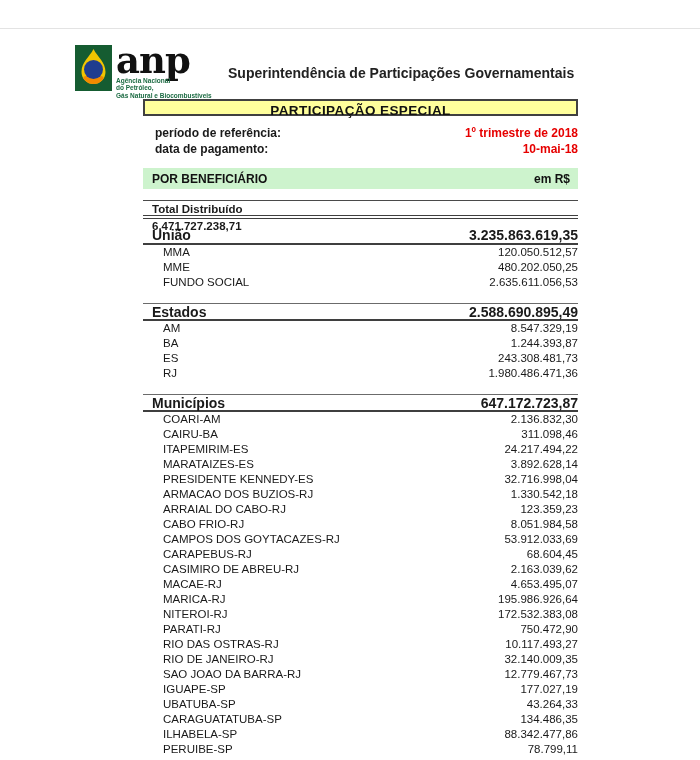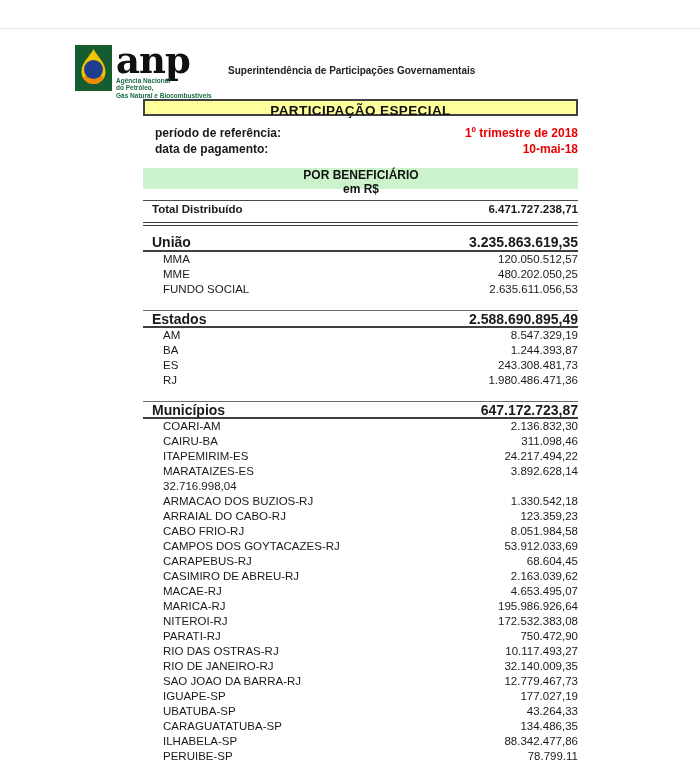--- a/index.html
+++ b/index.html
@@ -21,7 +21,7 @@
   .logo-sub { margin-top:2px; font-size:6.5px; line-height:1.15; color:#1c6b43; font-weight:bold; }
   .doc-title {
     position:absolute; left:228px; top:36px; width:360px;
-    font-size:10px; font-weight:bold; color:#222;
+    font-size:14px; font-weight:bold; color:#222;
   }
 
   

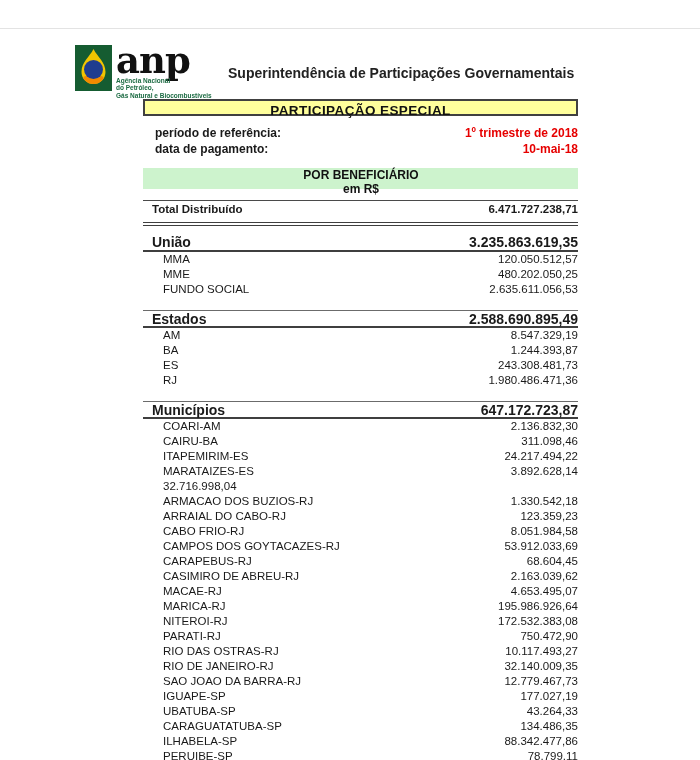--- a/index.html
+++ b/index.html
@@ -41,7 +41,7 @@
   .green-banner {
     margin-top:11px; height:21px; background:#cdf3cd;
     display:flex; justify-content:space-between; align-items:center;
-    padding:0 8px 0 9px; font-size:12px; font-weight:bold; color:#111;flex-direction:column;
+    padding:0 8px 0 9px; font-size:12px; font-weight:bold; color:#111;
   }
 
   .table { margin-top:11px; }

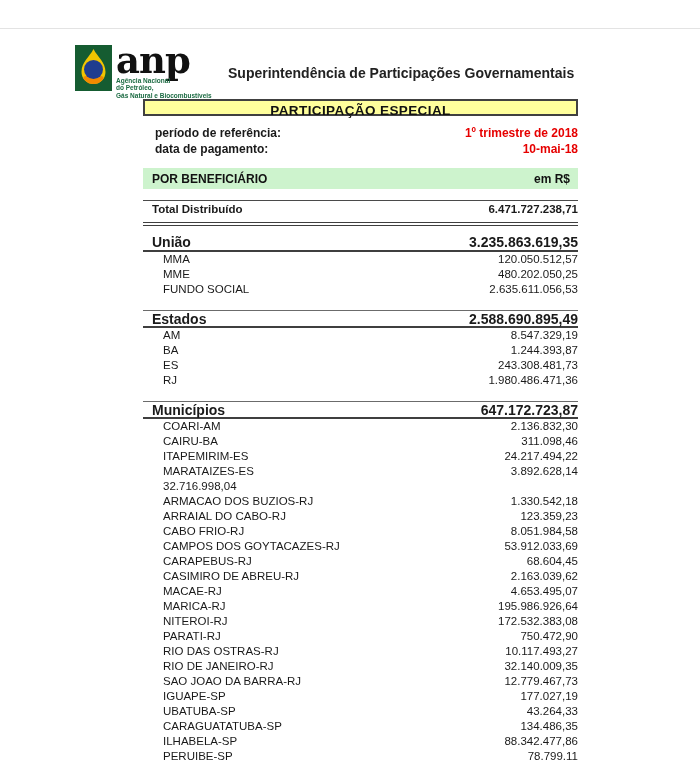--- a/index.html
+++ b/index.html
@@ -49,9 +49,10 @@
   .num { text-align:left; white-space:nowrap; }
 
   .total-row {
-    height:26px; line-height:17px; font-size:11.5px; font-weight:bold;
+    height:19px; line-height:17px; font-size:11.5px; font-weight:bold;
     border-top:1.5px solid #4a4a4a; border-bottom:4px double #3f3f3f;
     padding-left:9px;
+    flex-direction:column;
   }
   .section { margin-top:8px; }
   .section:not(:first-child) { margin-top:13px; }

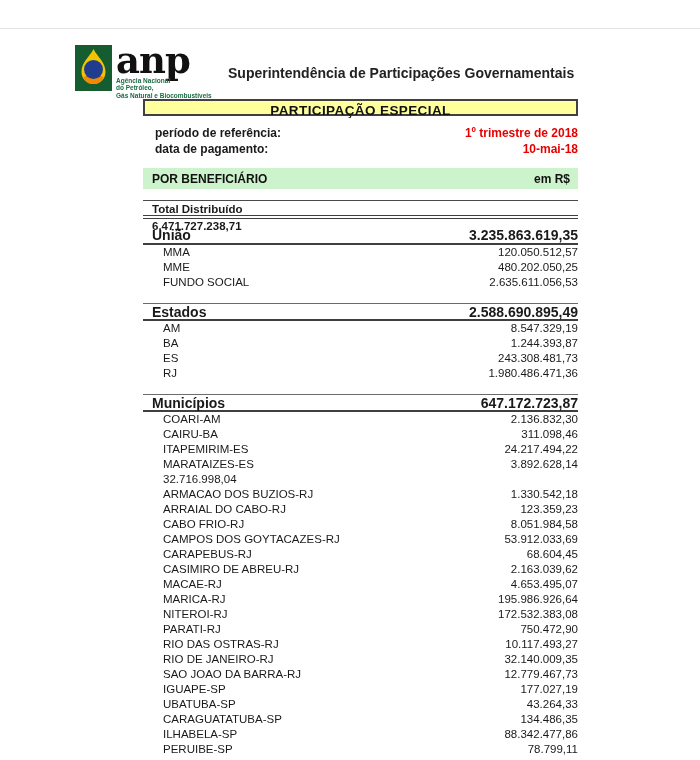--- a/index.html
+++ b/index.html
@@ -180,6 +180,7 @@
               <span class="num">3.892.628,14</span>
             </div>
             <div class="row item-row">
+              <span>PRESIDENTE KENNEDY-ES</span>
               <span class="num">32.716.998,04</span>
             </div>
             <div class="row item-row">

